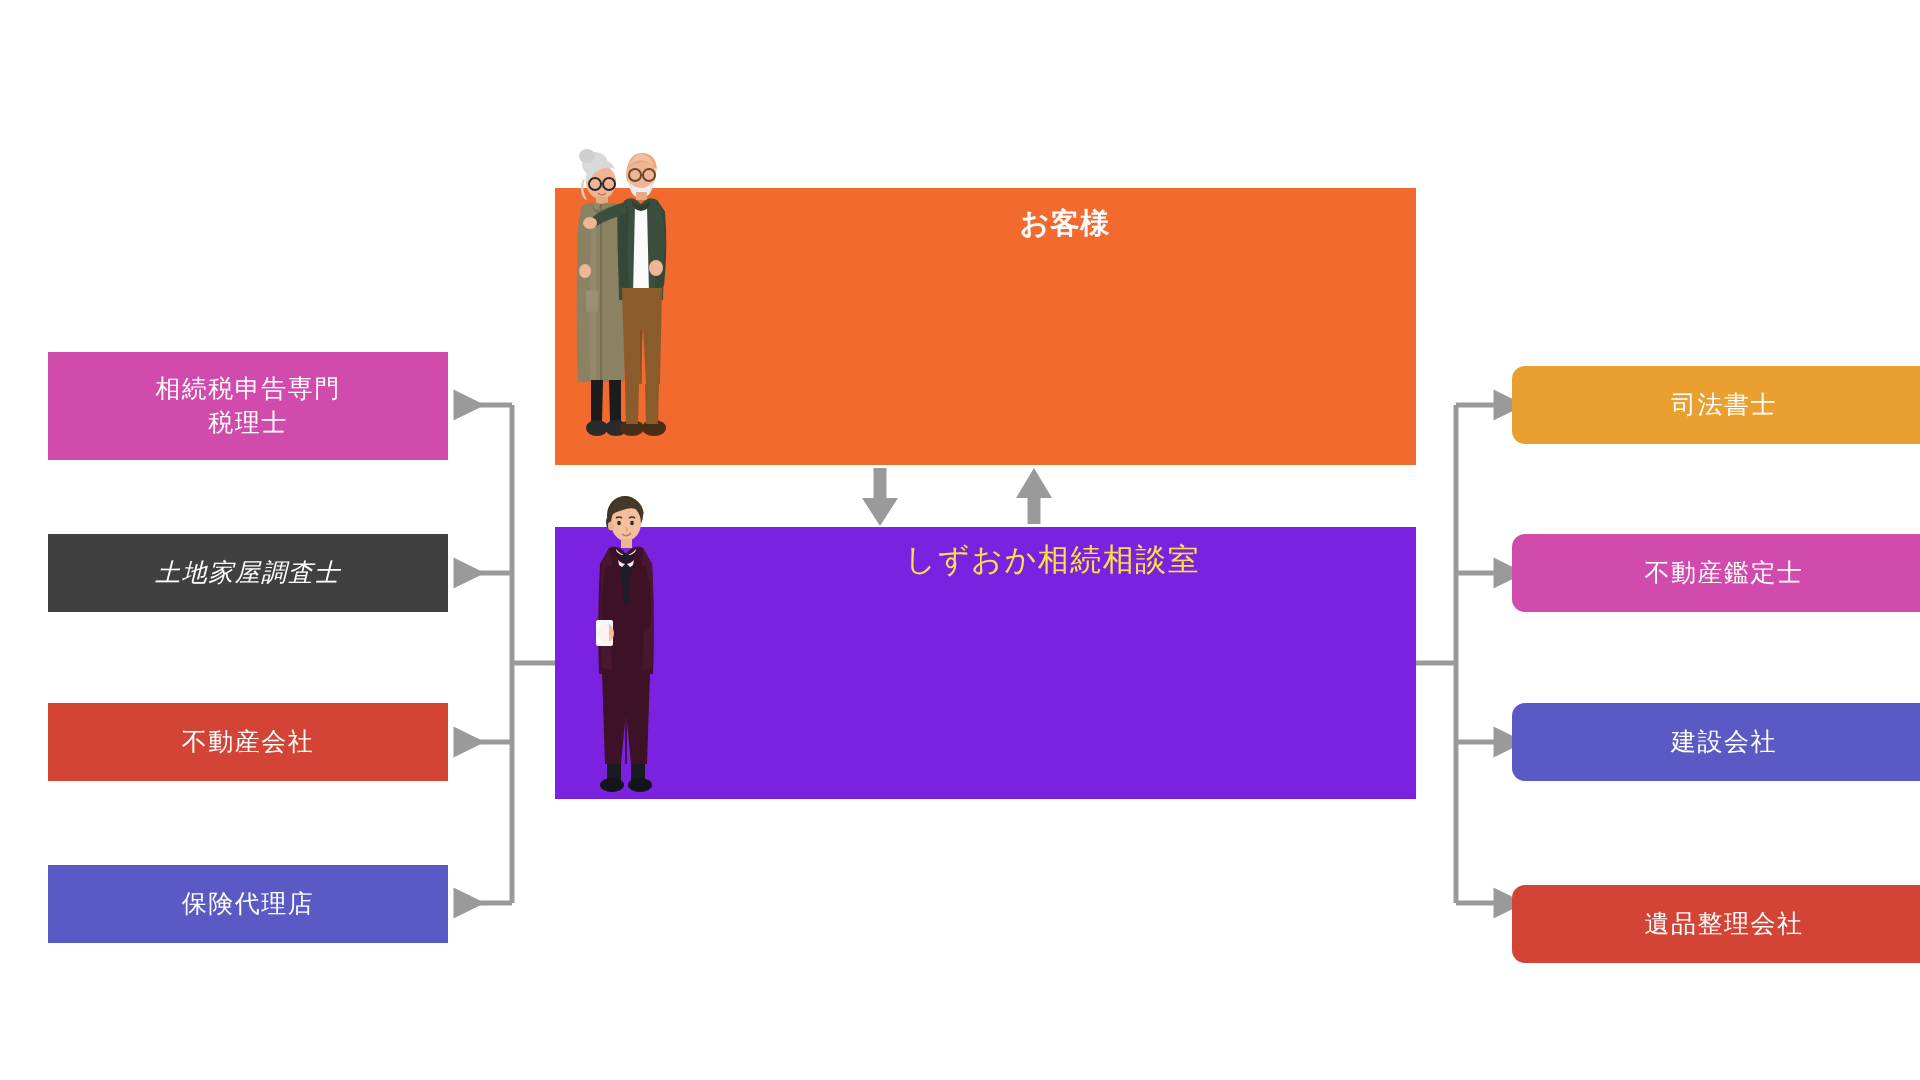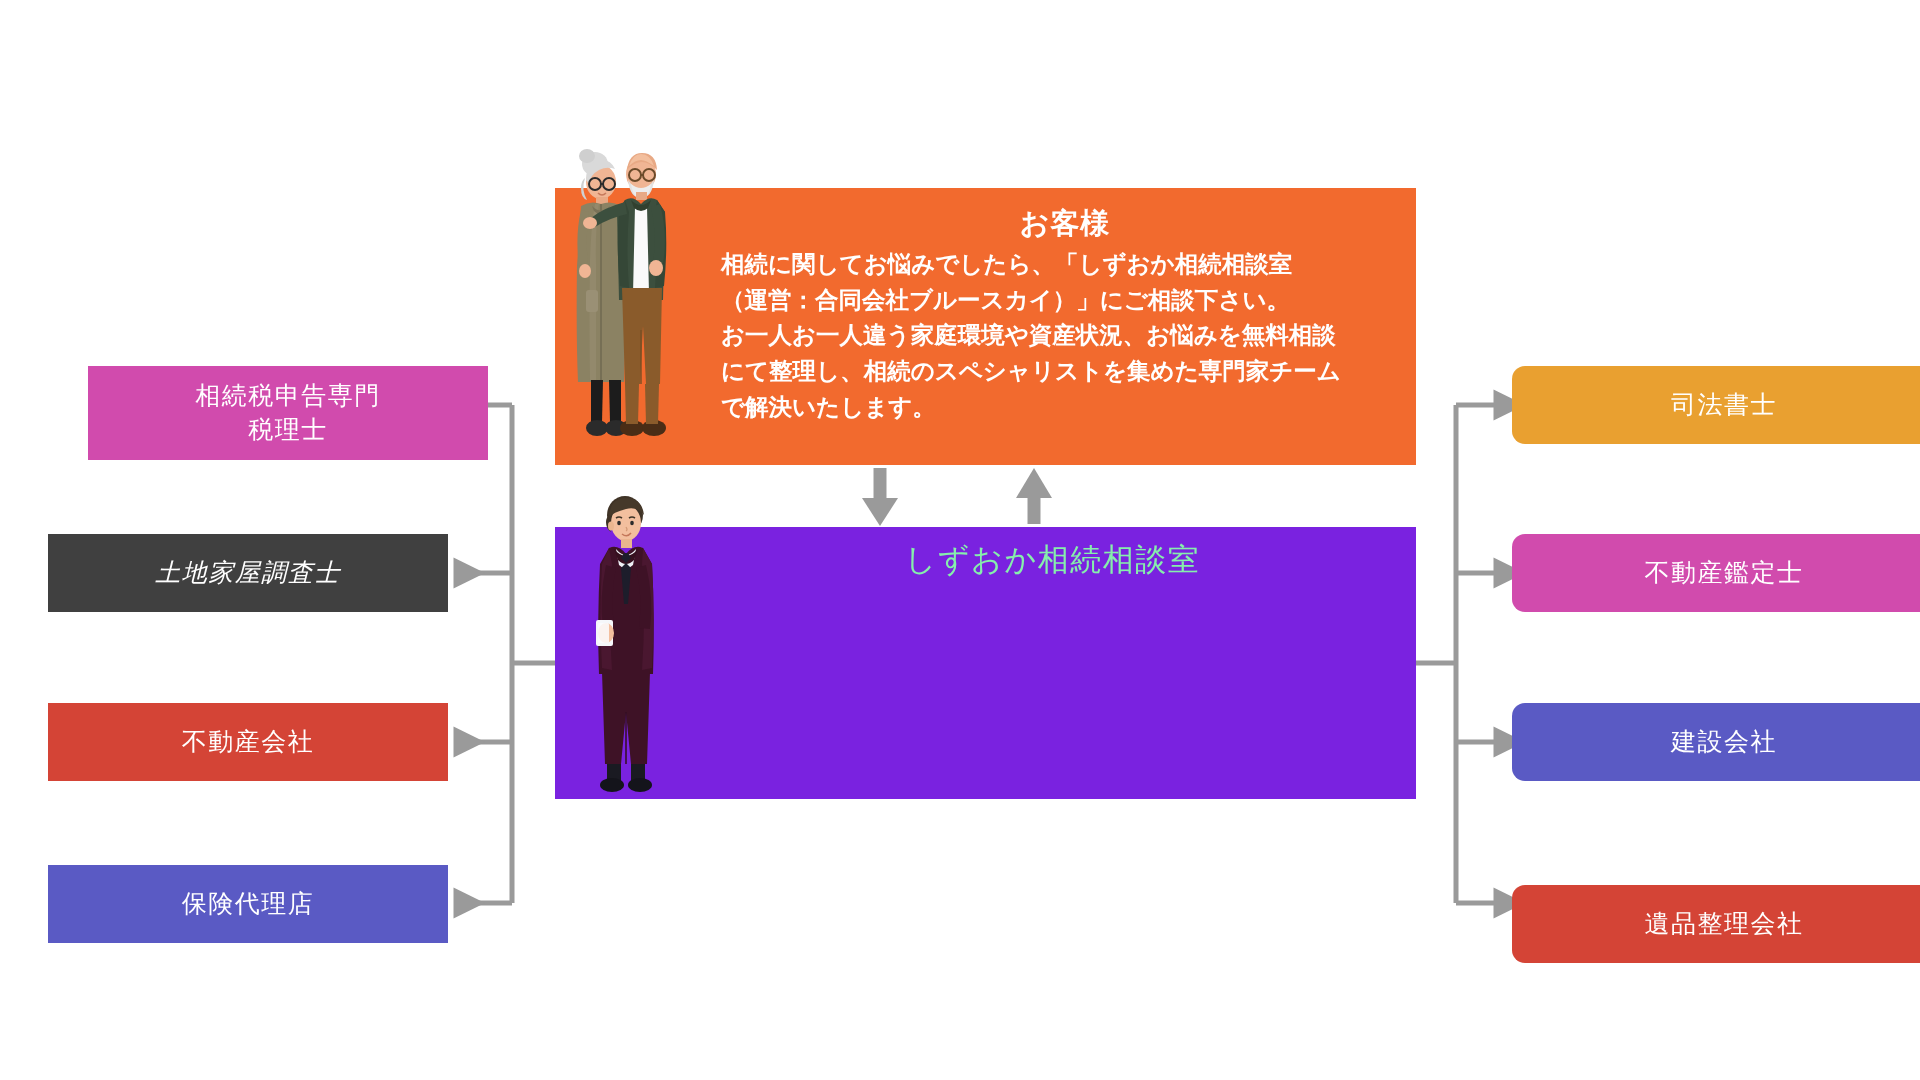--- a/index.html
+++ b/index.html
@@ -191,13 +191,6 @@
   <div class="customer-box">
     <div class="customer-inner">
       <div class="customer-title">お客様</div>
-      <div class="customer-body">
-        <div>相続に関してお悩みでしたら、「しずおか相続相談室</div>
-        <div>（運営：合同会社ブルースカイ）」にご相談下さい。</div>
-        <div>お一人お一人違う家庭環境や資産状況、お悩みを無料相談</div>
-        <div>にて整理し、相続のスペシャリストを集めた専門家チーム</div>
-        <div>で解決いたします。</div>
-      </div>
     </div>
   </div>
 

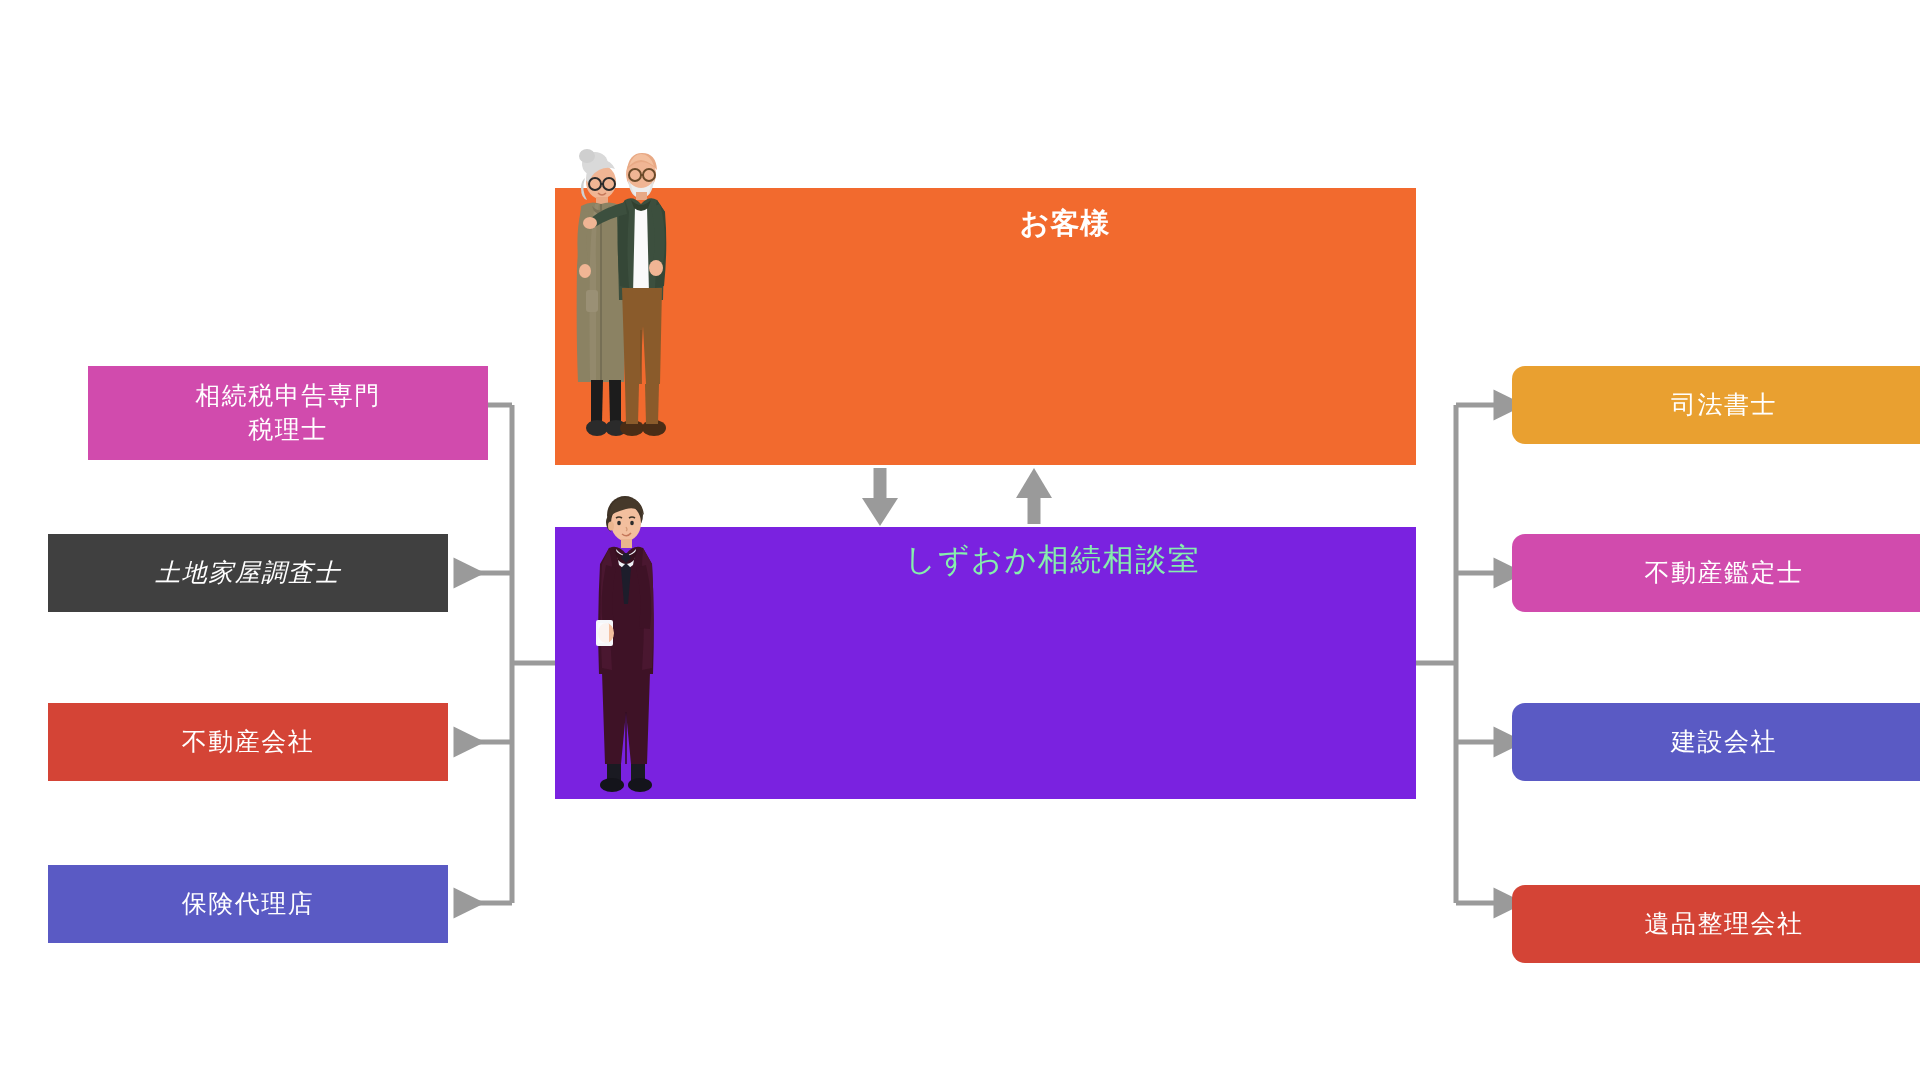--- a/index.html
+++ b/index.html
@@ -54,7 +54,7 @@
   .row3 { top: 703px; height: 78px; }
   .row4 { top: 865px; height: 78px; }
 
-  .lrow1 { top: 366px; height: 94px; margin-left: 40px; }
+  .lrow1 { top: 352px; height: 108px; }
 
   
   .customer-box {

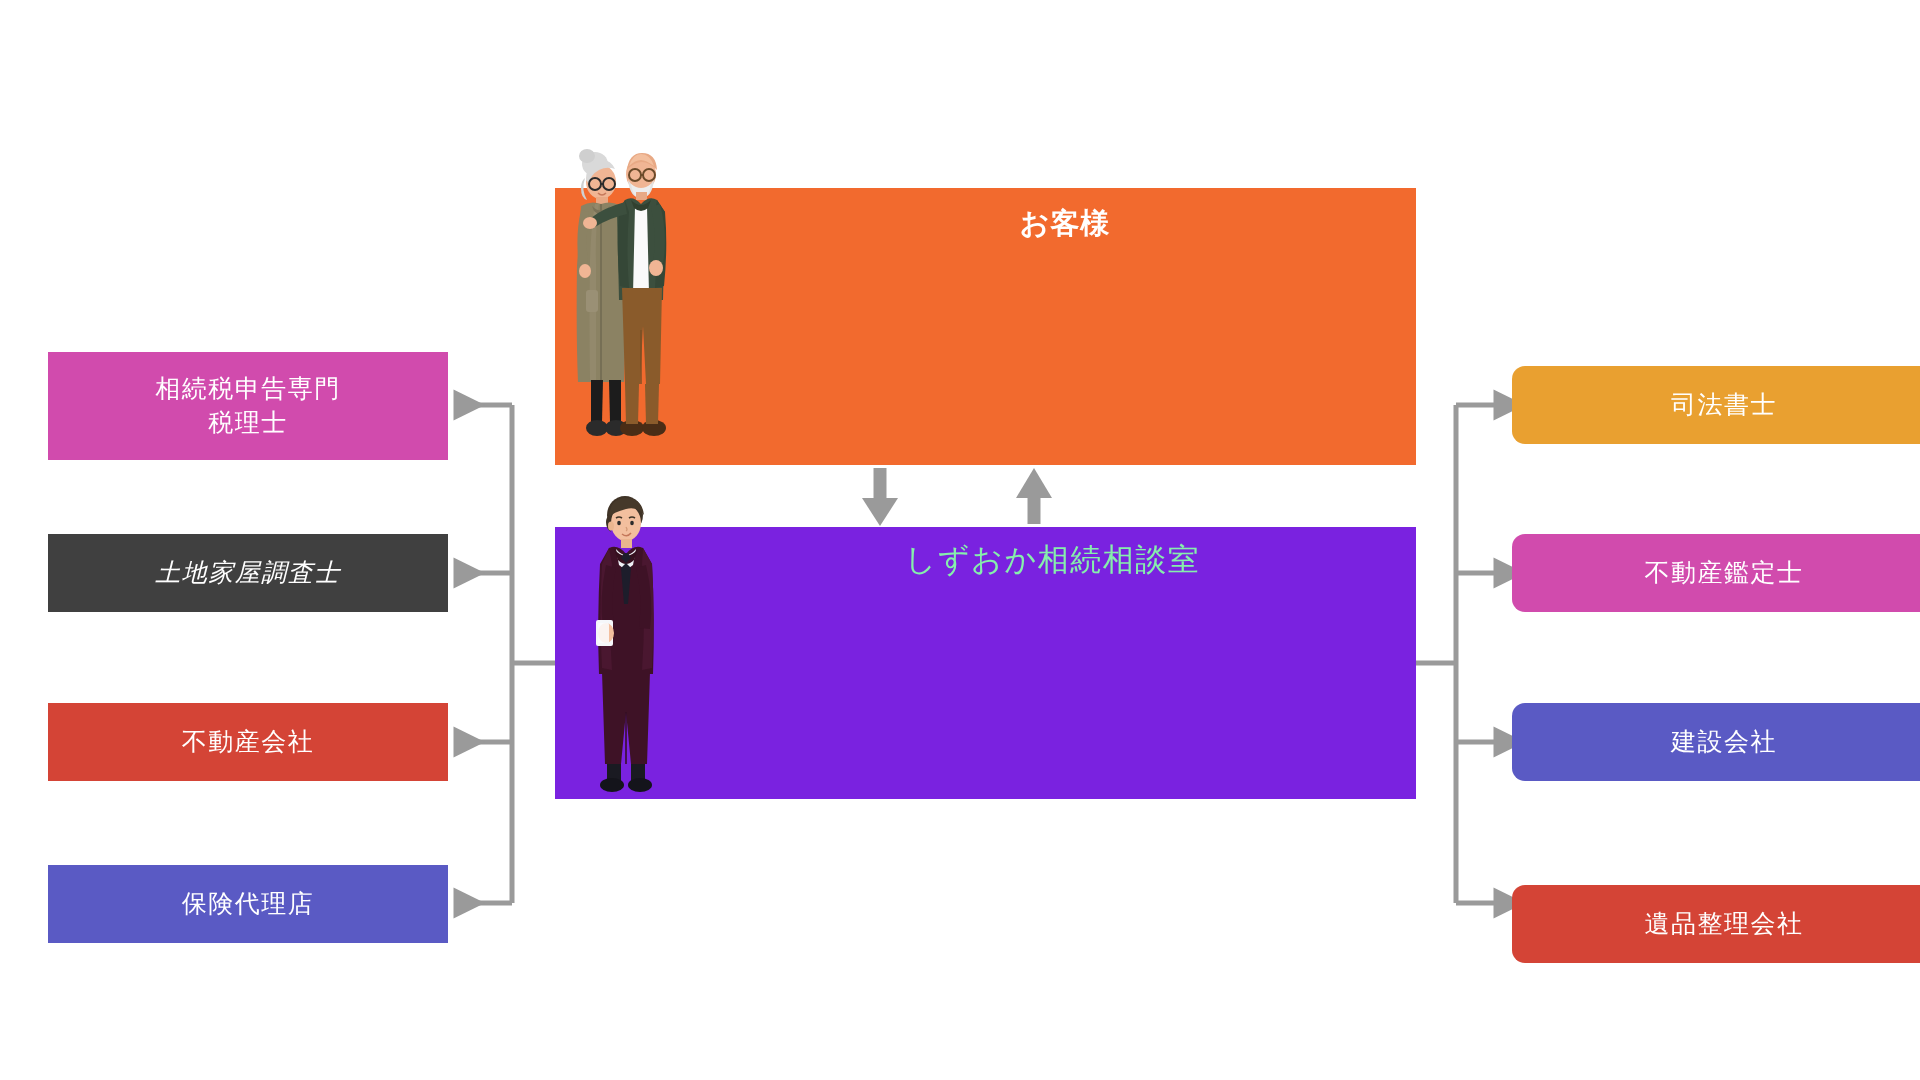--- a/index.html
+++ b/index.html
@@ -98,7 +98,7 @@
     height: 272px;
     background: #7a22e0;
     box-sizing: border-box;
-    color: #86efac;
+    color: #fde047;
   }
   .office-inner {
     position: absolute;

